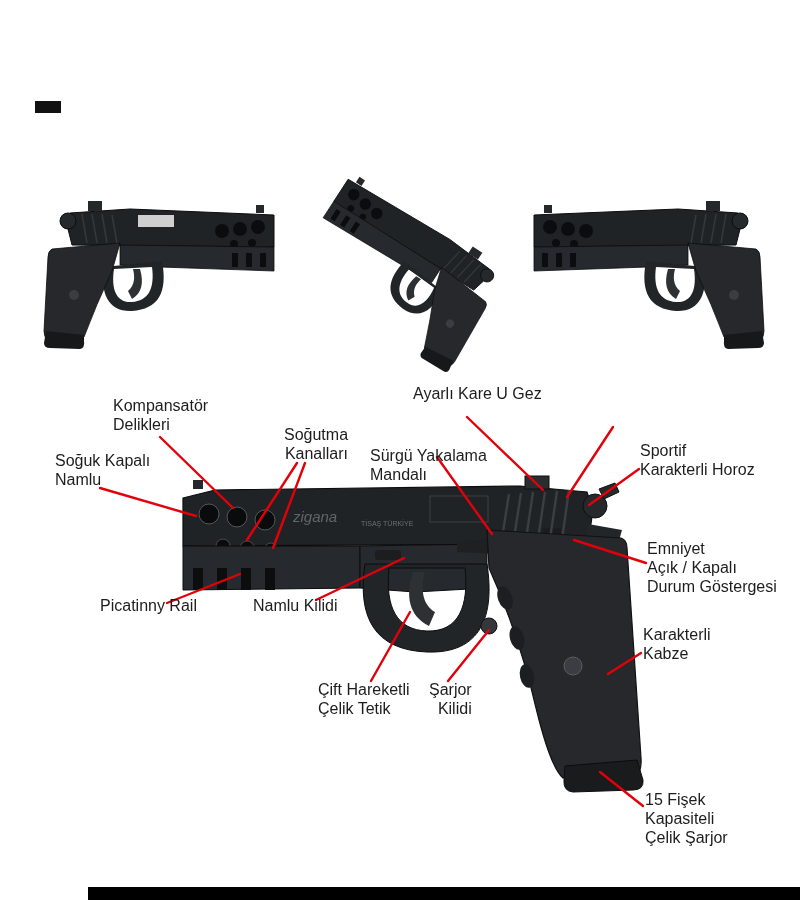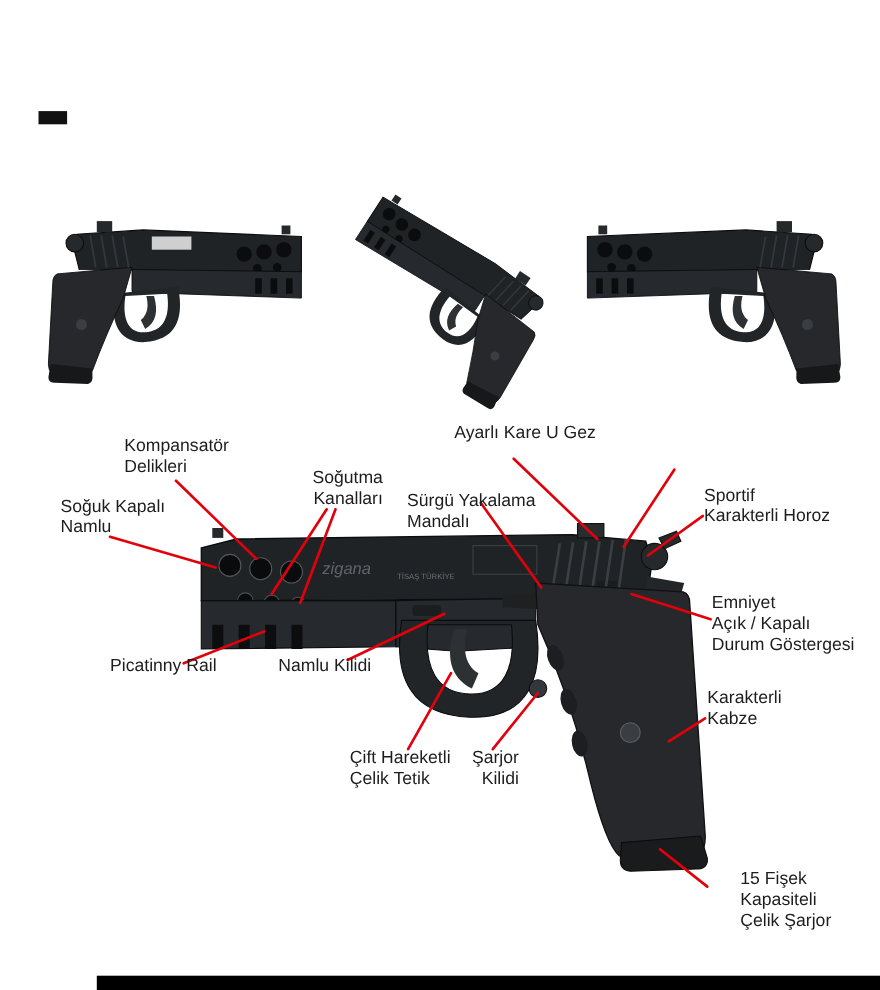--- a/index.html
+++ b/index.html
@@ -187,7 +187,7 @@
     <span>Karakterli</span>
     <span>Kabze</span>
   </div>
-  <div class="lbl" style="left:645px;top:791px;margin-left:28px;">
+  <div class="lbl" style="left:645px;top:791px;">
     <span>15 Fişek</span>
     <span>Kapasiteli</span>
     <span>Çelik Şarjor</span>

